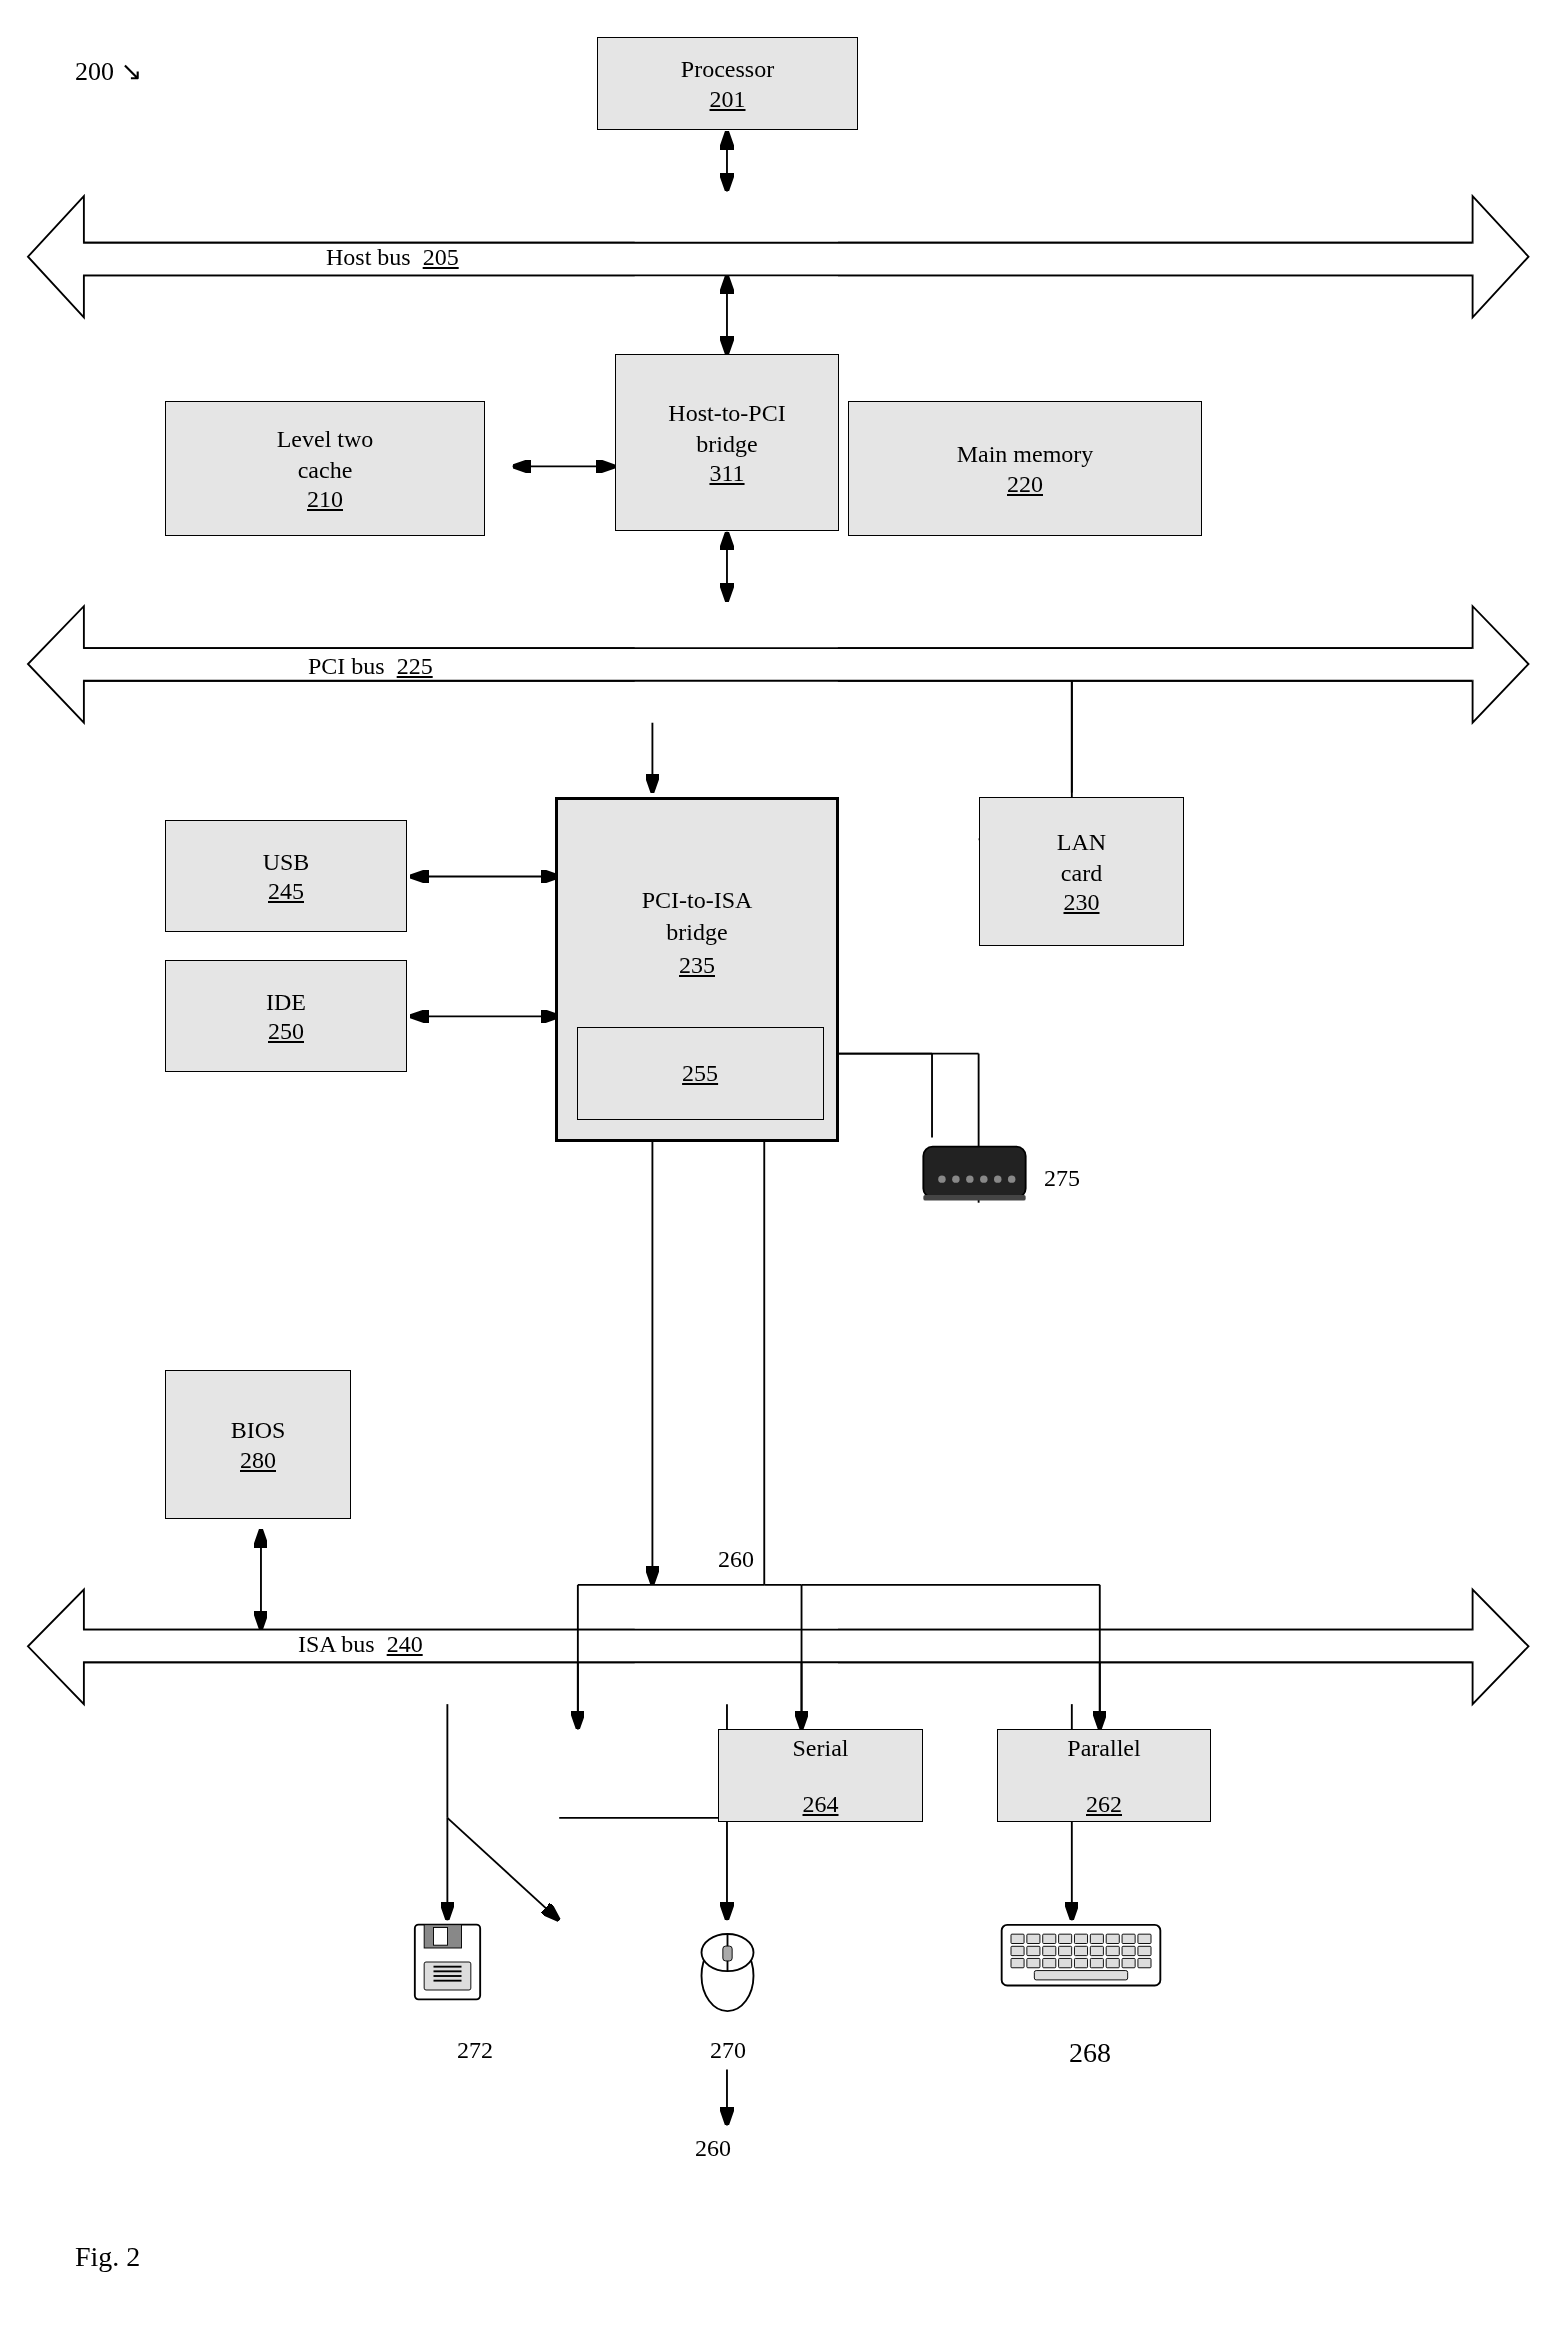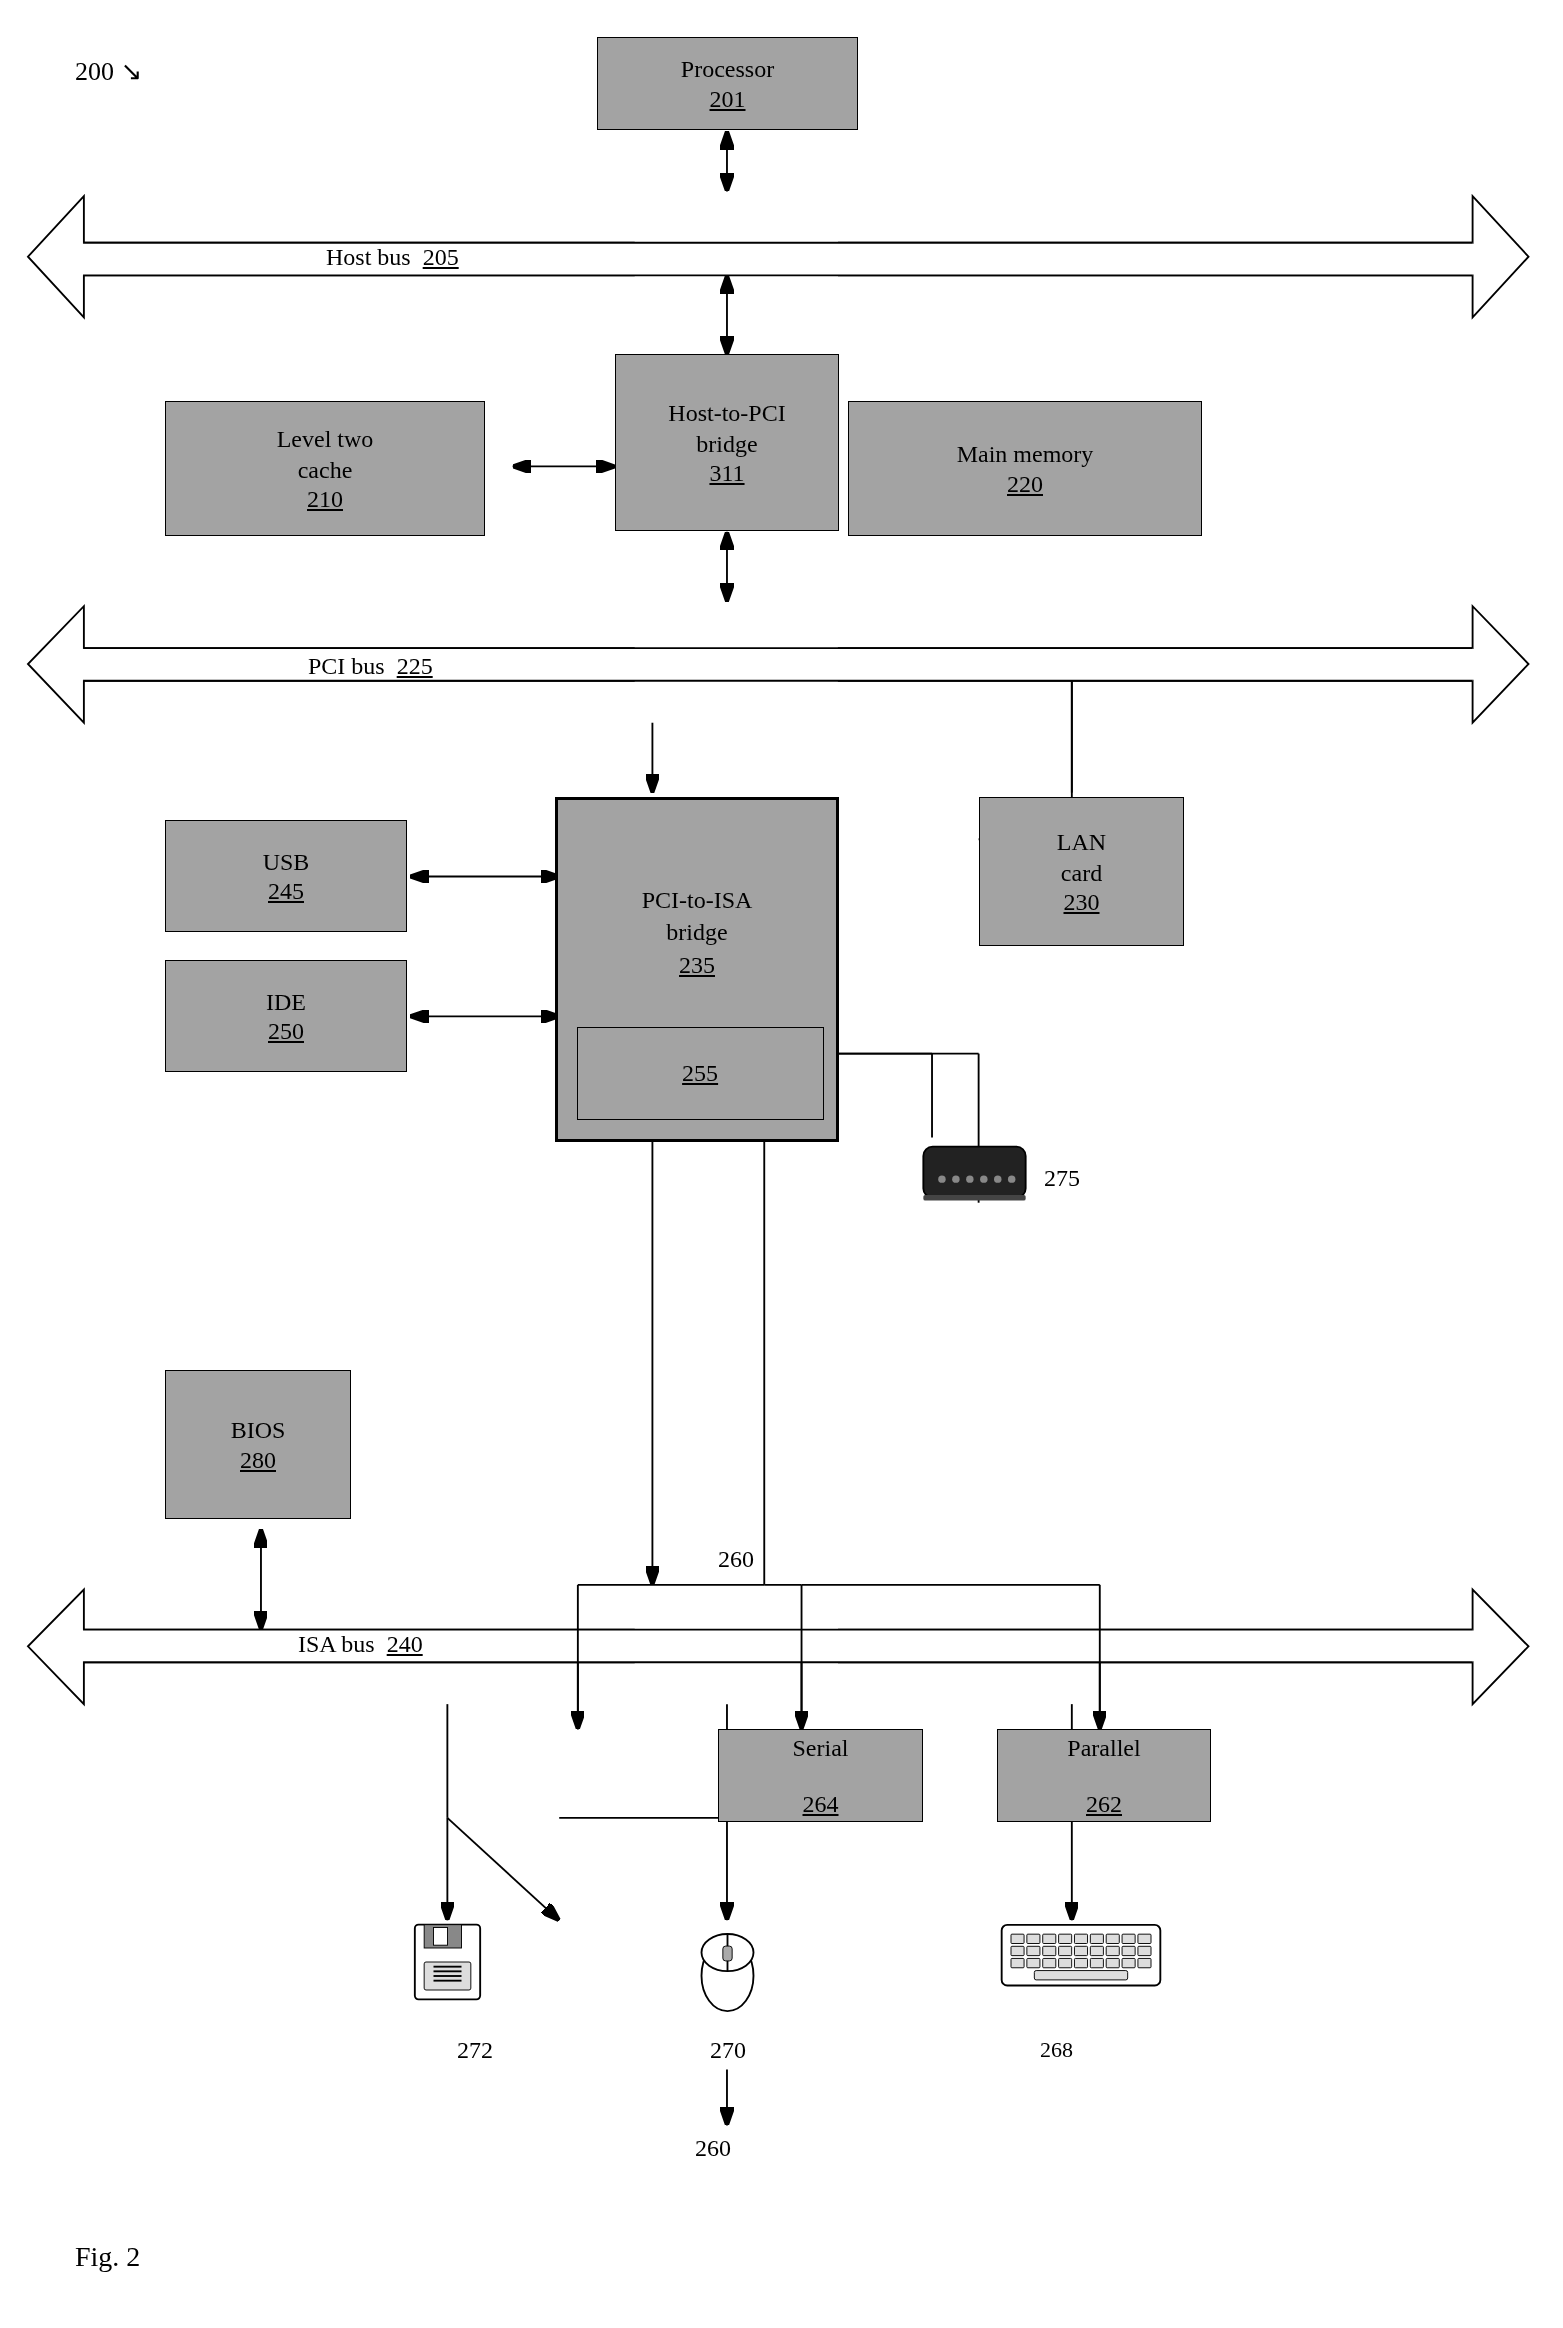--- a/index.html
+++ b/index.html
@@ -22,7 +22,7 @@
     .box {
       position: absolute;
       border: 1.9px solid #000;
-      background: #a3a3a3;
+      background: #e5e5e5;
       display: flex;
       flex-direction: column;
       align-items: center;

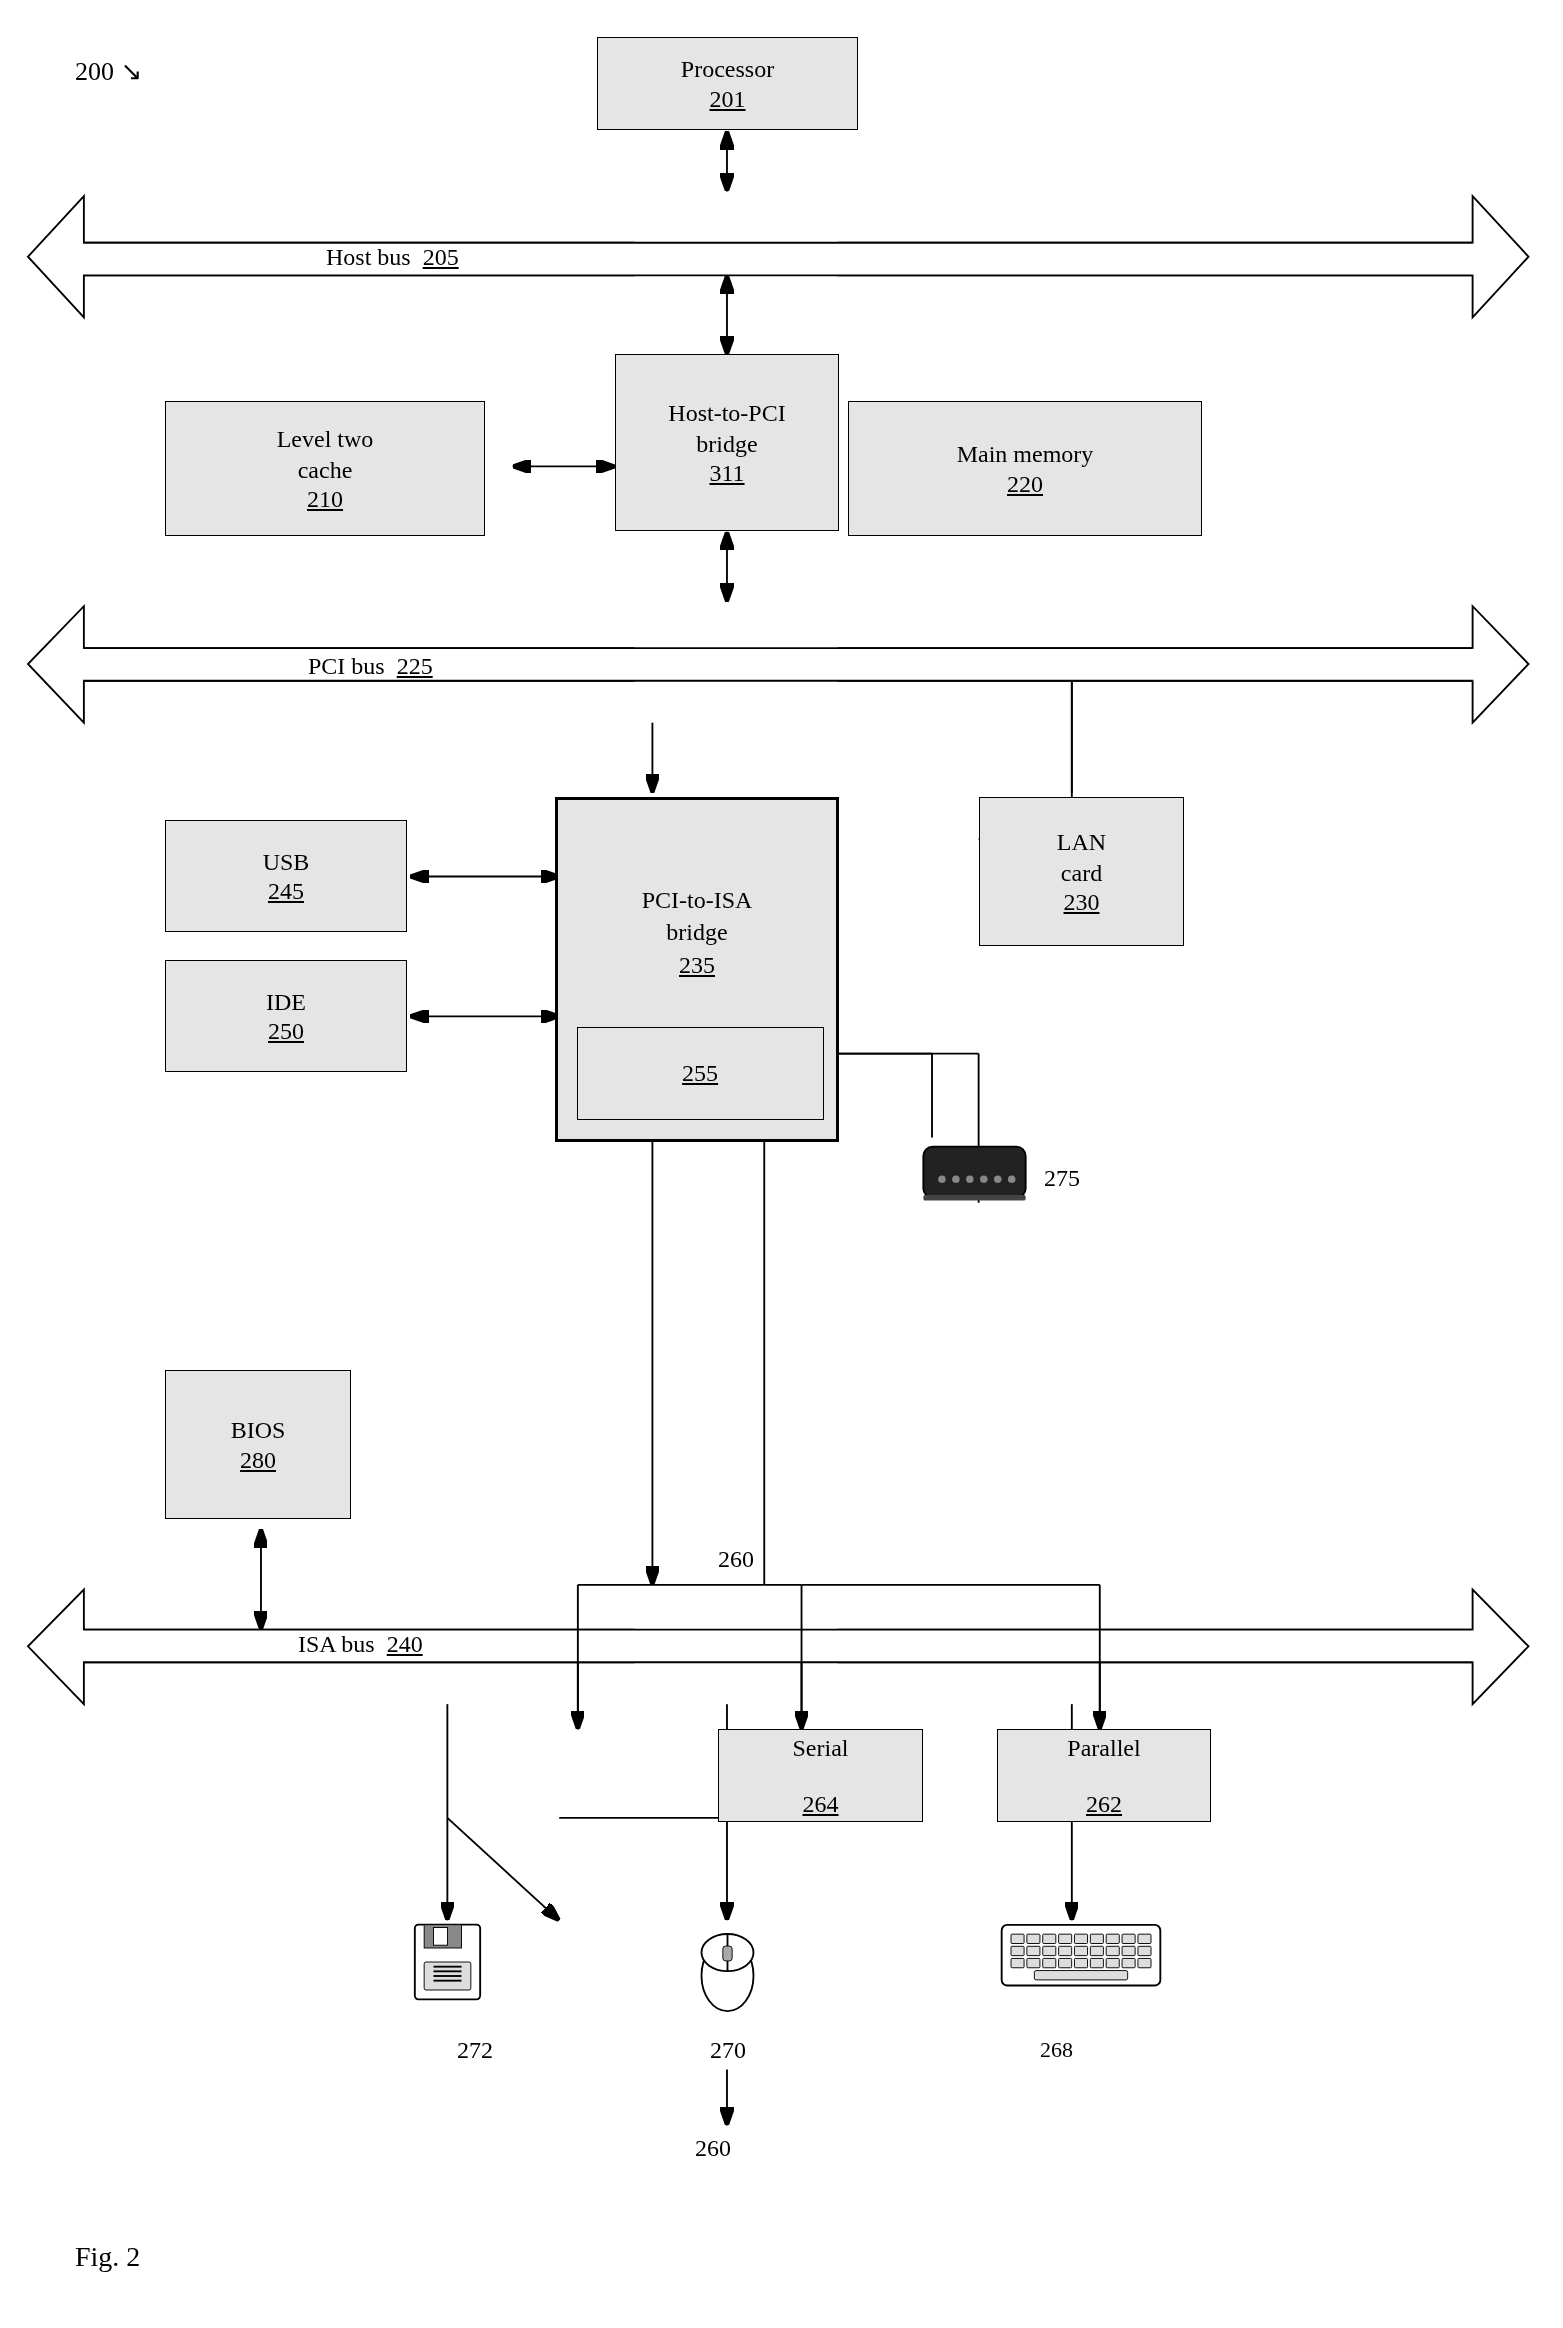--- a/index.html
+++ b/index.html
@@ -352,7 +352,7 @@
       <rect x="40" y="54" width="100" height="10" rx="2" fill="#ddd" stroke="#000" stroke-width="1"></rect>
     </svg>
   </div>
-  <div style="position:absolute; left:1040px; top:2037px; font-size:22px;">
+  <div style="position:absolute; left:1069px; top:2037px; font-size:28px;">
     <span>268</span>
   </div>
 

